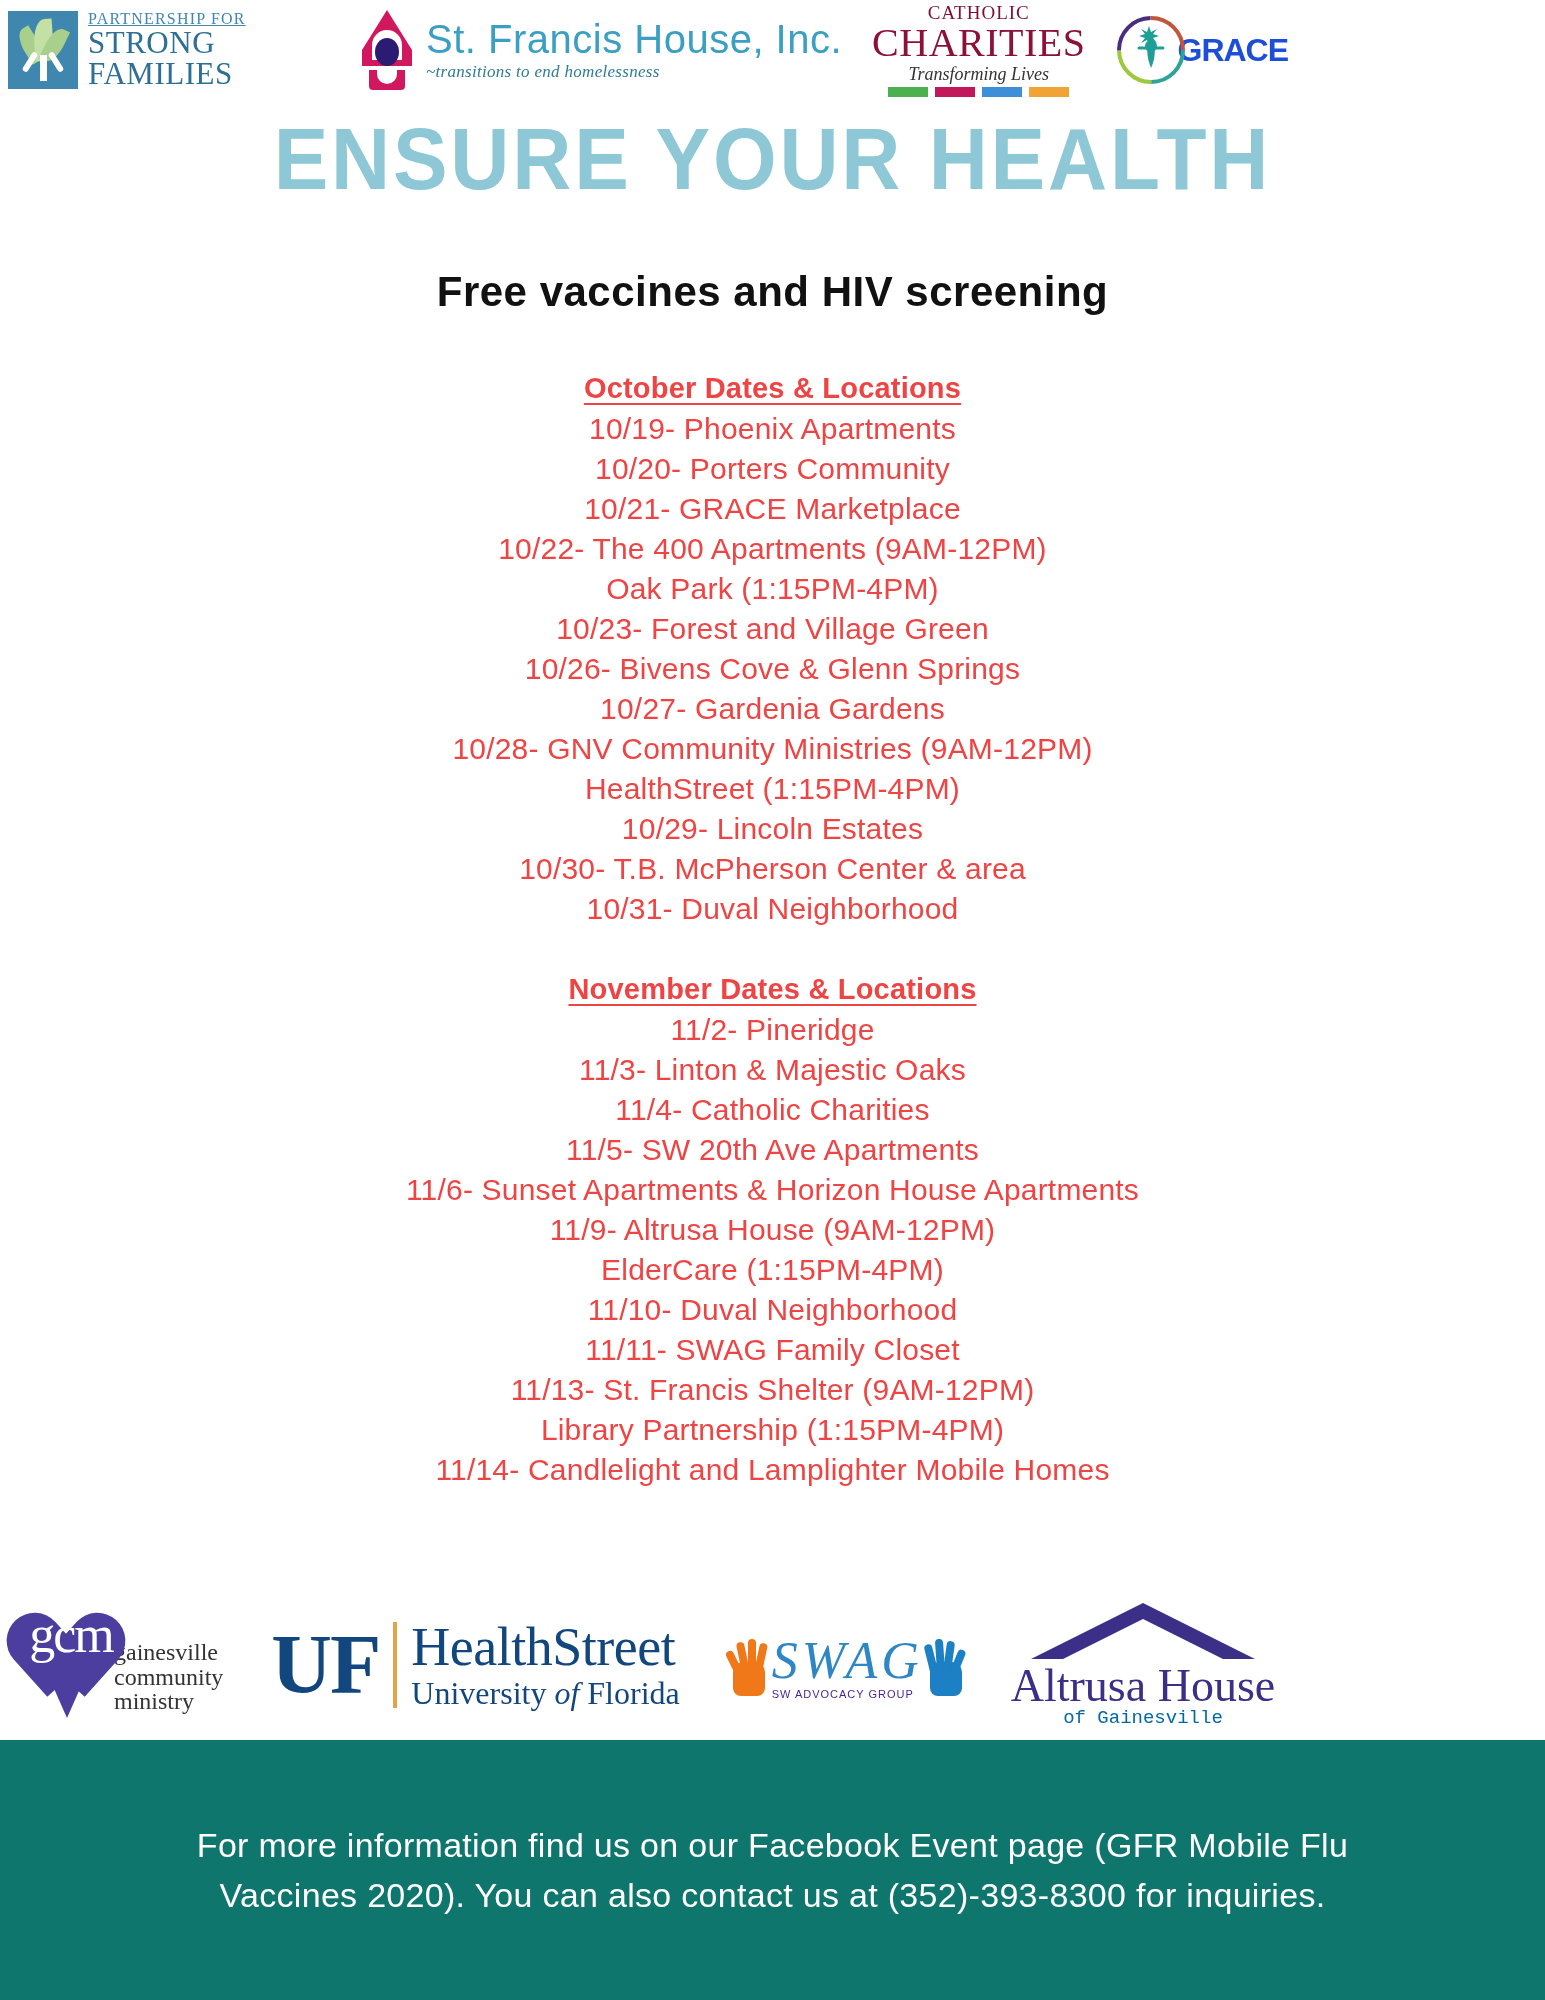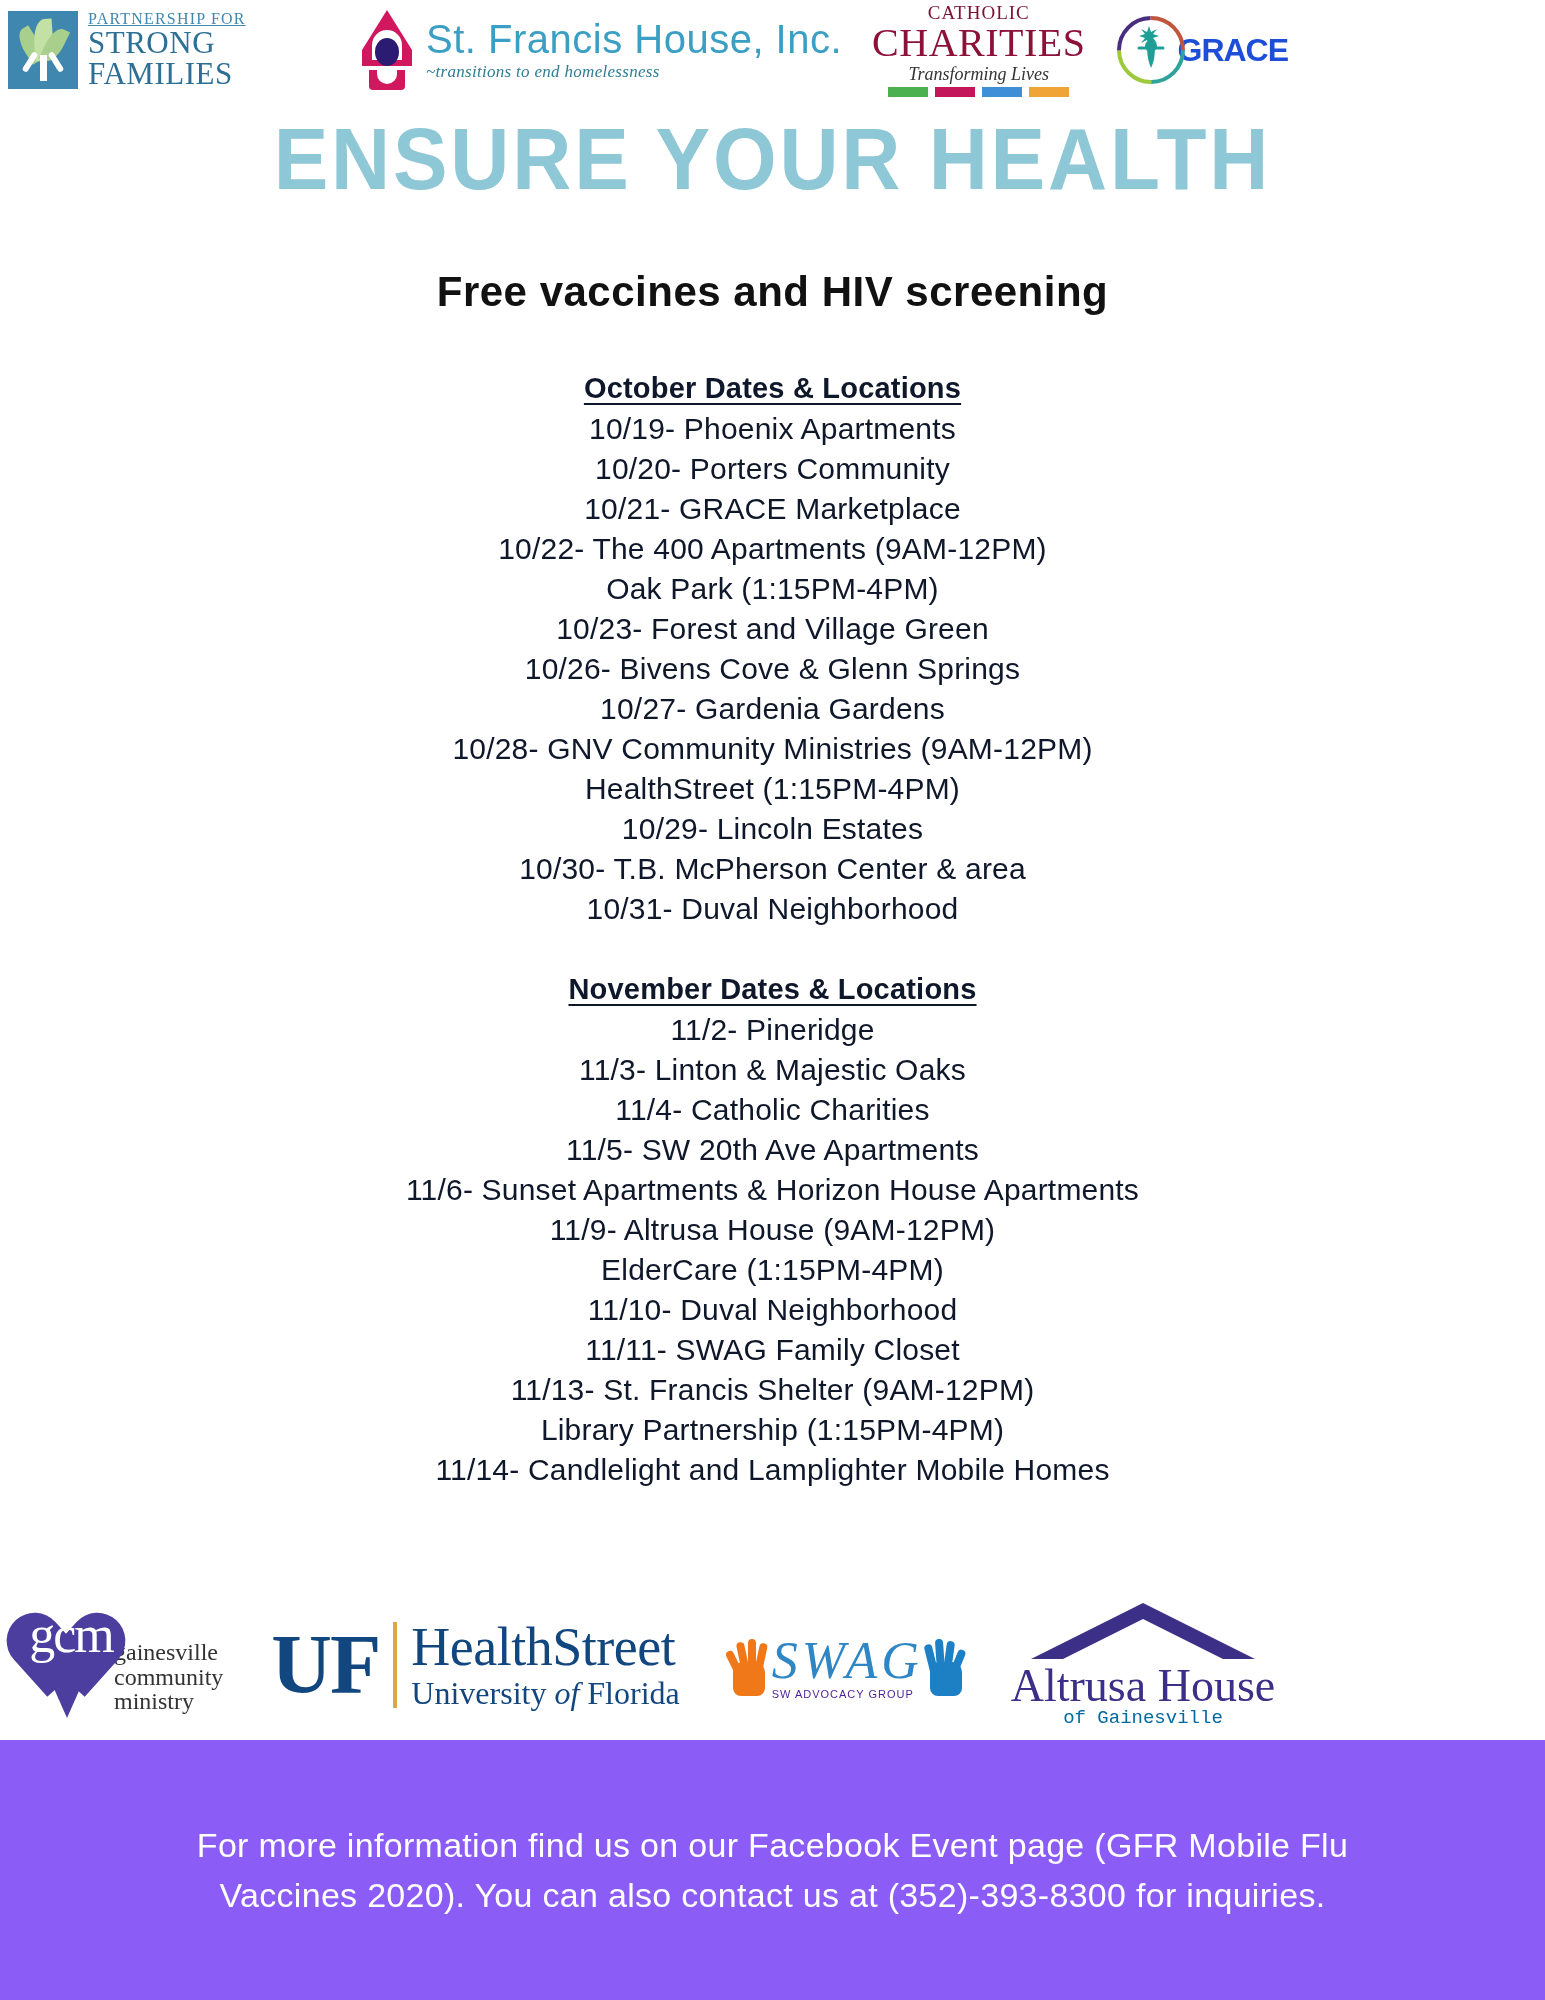--- a/index.html
+++ b/index.html
@@ -194,7 +194,7 @@
     position: absolute;
     top: 372px; left: 0; width: 1545px;
     text-align: center;
-    color: #0f172a;
+    color: #ef4444;
   }
   .sec-head {
     font-family: "Liberation Sans", sans-serif;

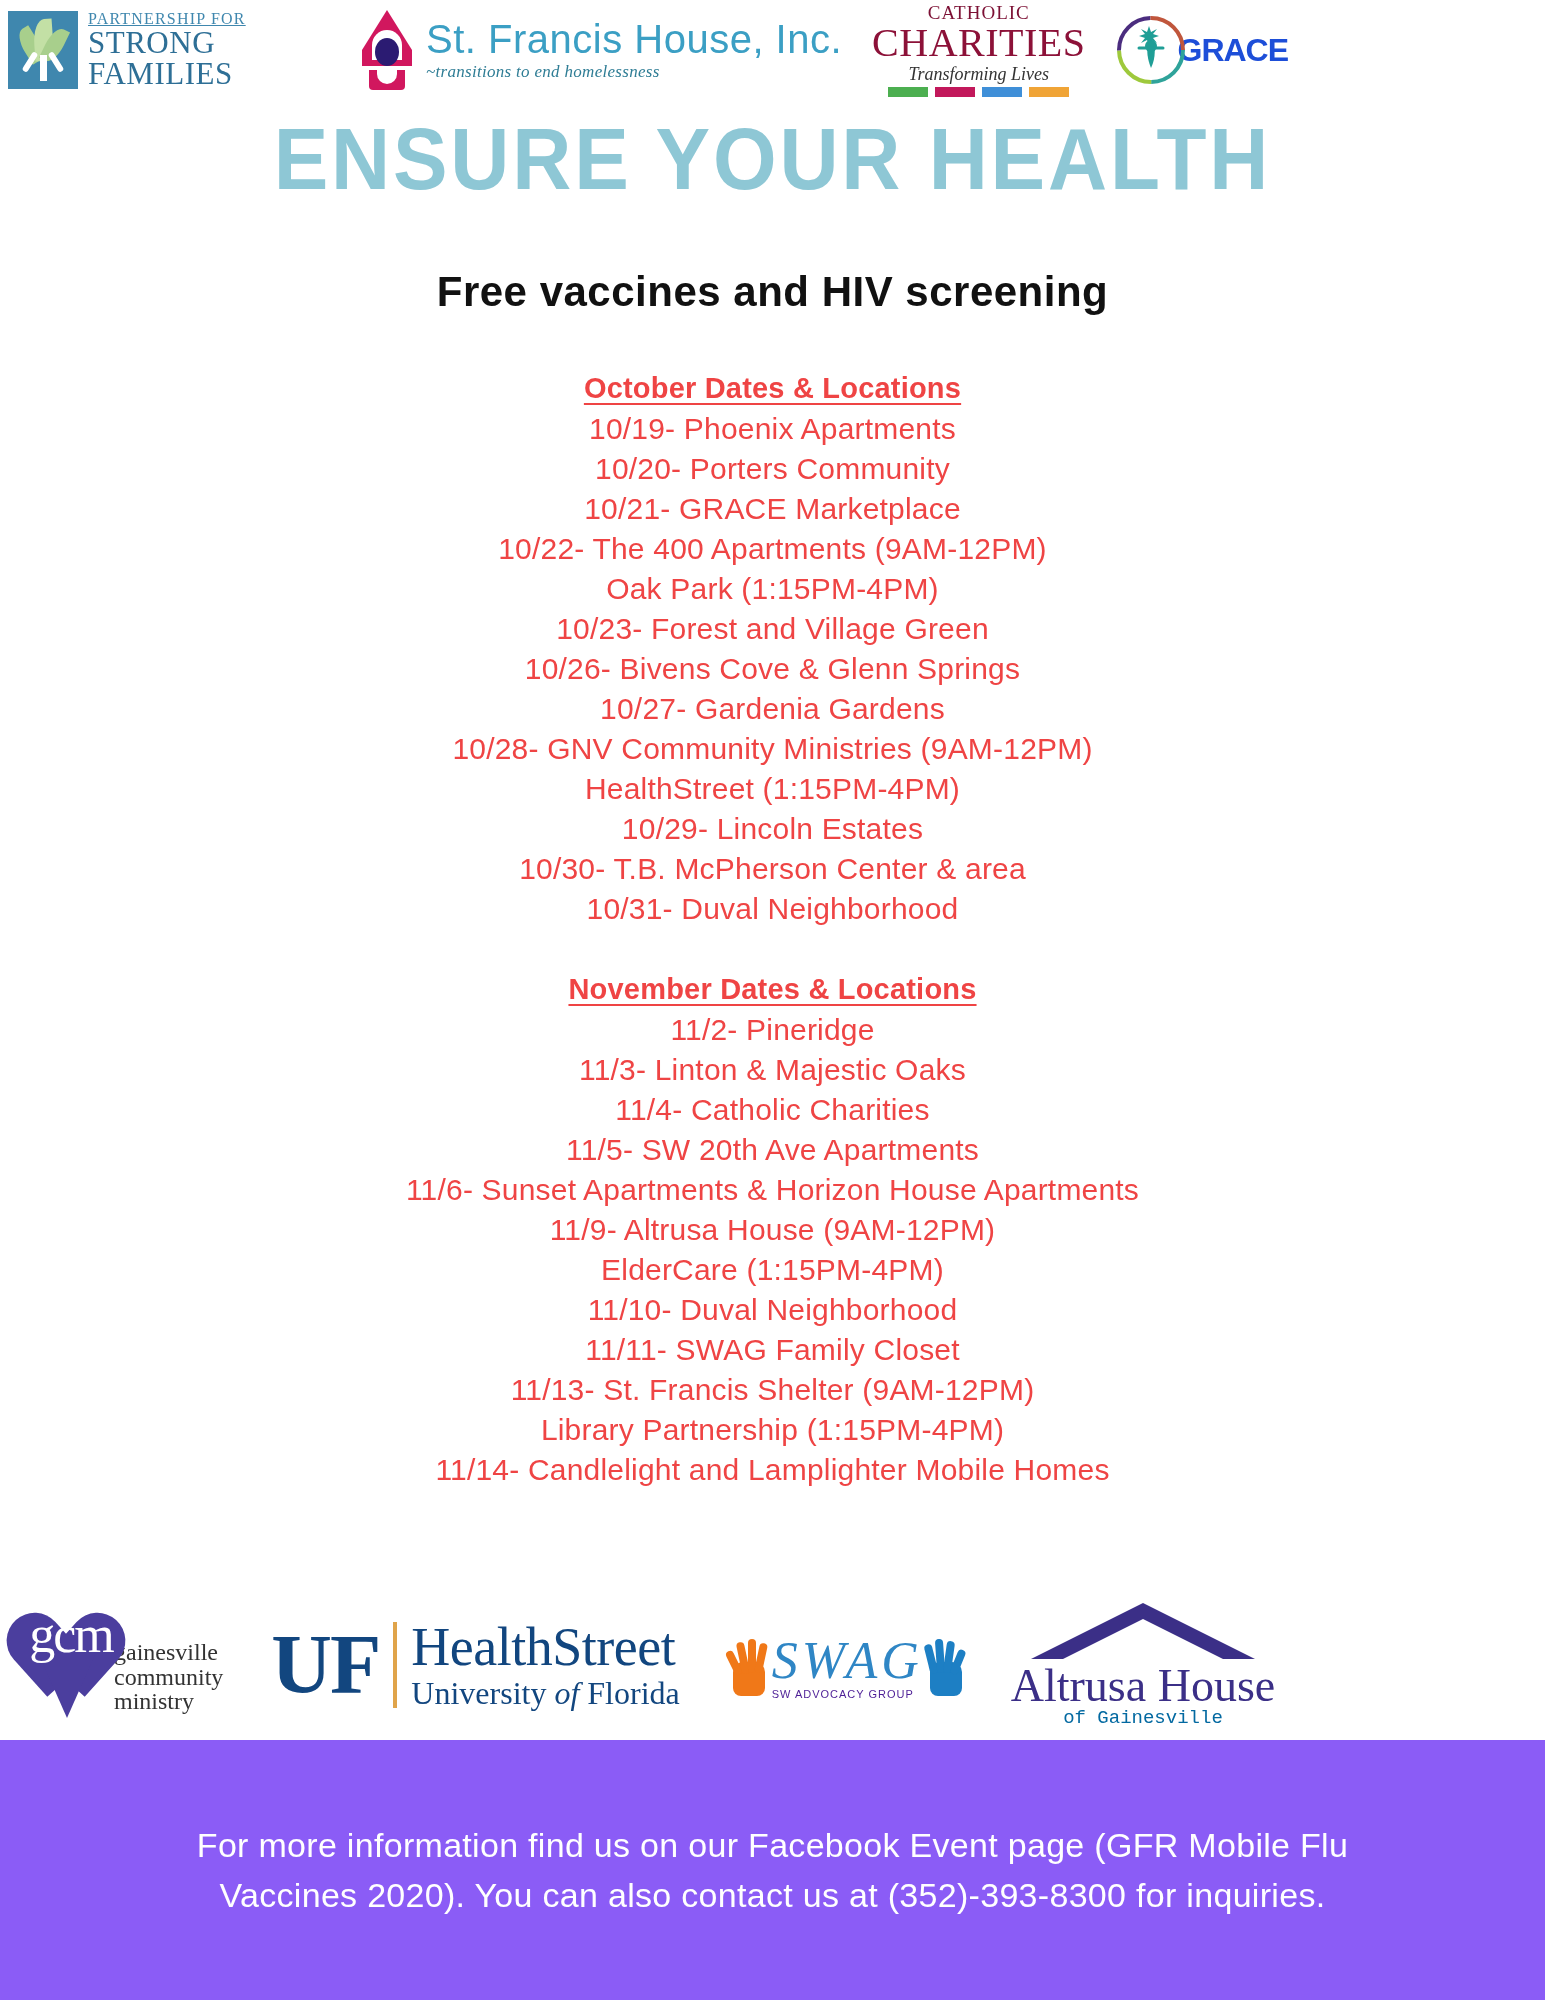--- a/index.html
+++ b/index.html
@@ -494,7 +494,7 @@
   </div>
 </div>
 
-<div class="footer" style="background: #8b5cf6;">
+<div class="footer" style="background: #0f766e;">
   <div class="footer-text">For more information find us on our Facebook Event page (GFR Mobile Flu Vaccines 2020). You can also contact us at (352)-393-8300 for inquiries.</div>
 </div>
 

